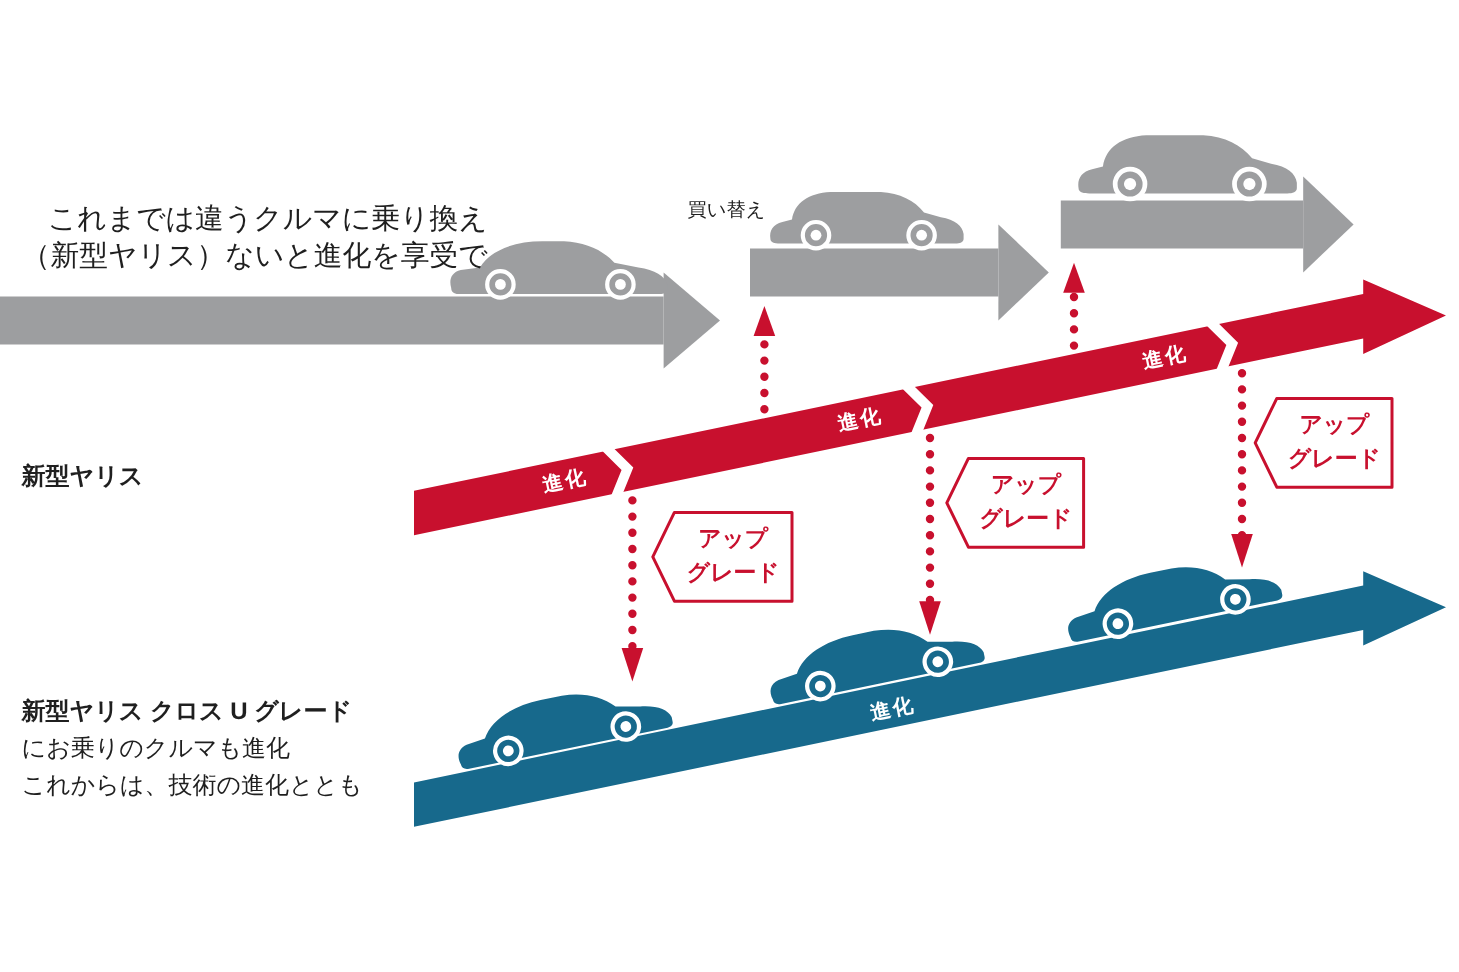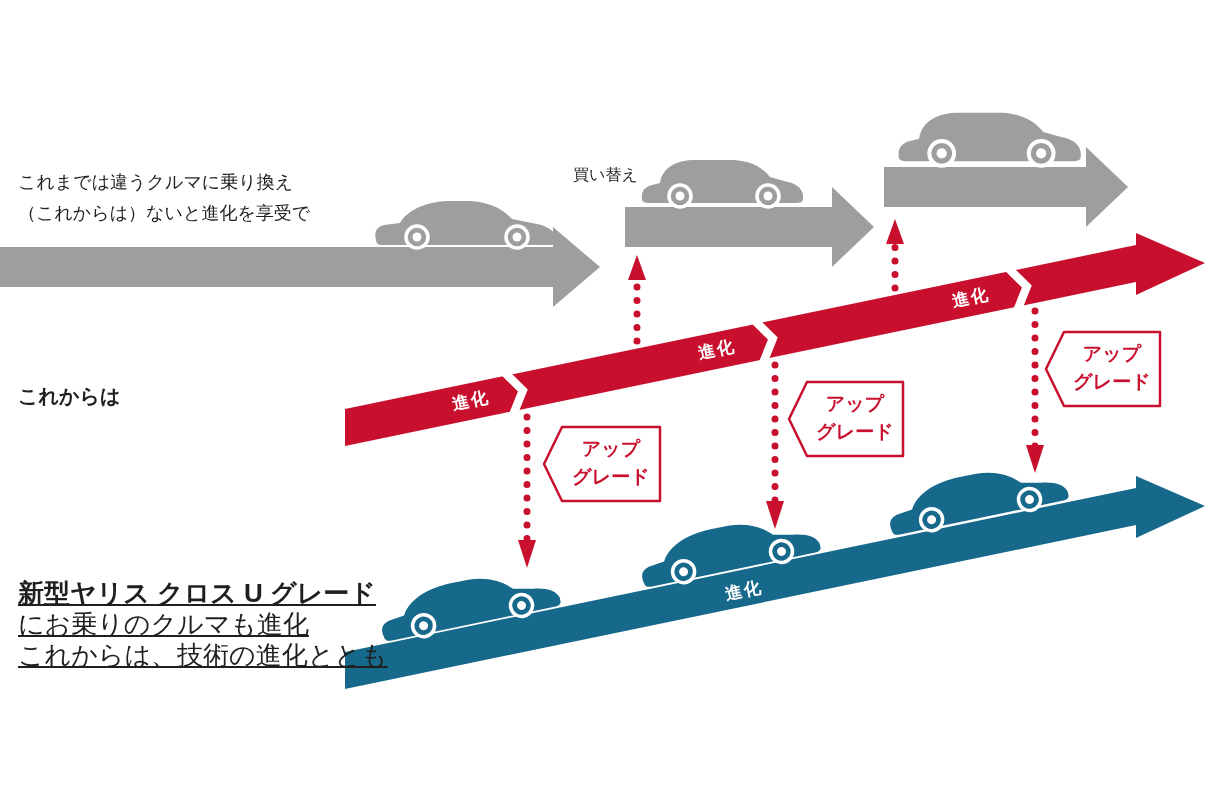--- a/index.html
+++ b/index.html
@@ -14,7 +14,7 @@
     font-family:"Liberation Sans","DejaVu Sans",sans-serif;color:var(--ink);
   }
   .stage svg{position:absolute;left:0;top:0;}
-  .note{position:absolute;font-size:18px;line-height:31px;color:var(--ink);}
+  .note{position:absolute;font-size:24px;line-height:31px;color:var(--ink);text-align:right;}
   .top-note{left:18px;top:167px;}
   .tech-label{position:absolute;left:18px;top:383px;font-size:20px;font-weight:bold;color:var(--ink);}
   .bottom-note{position:absolute;left:18px;top:578px;font-size:26px;line-height:31px;color:var(--ink);text-decoration:underline;}

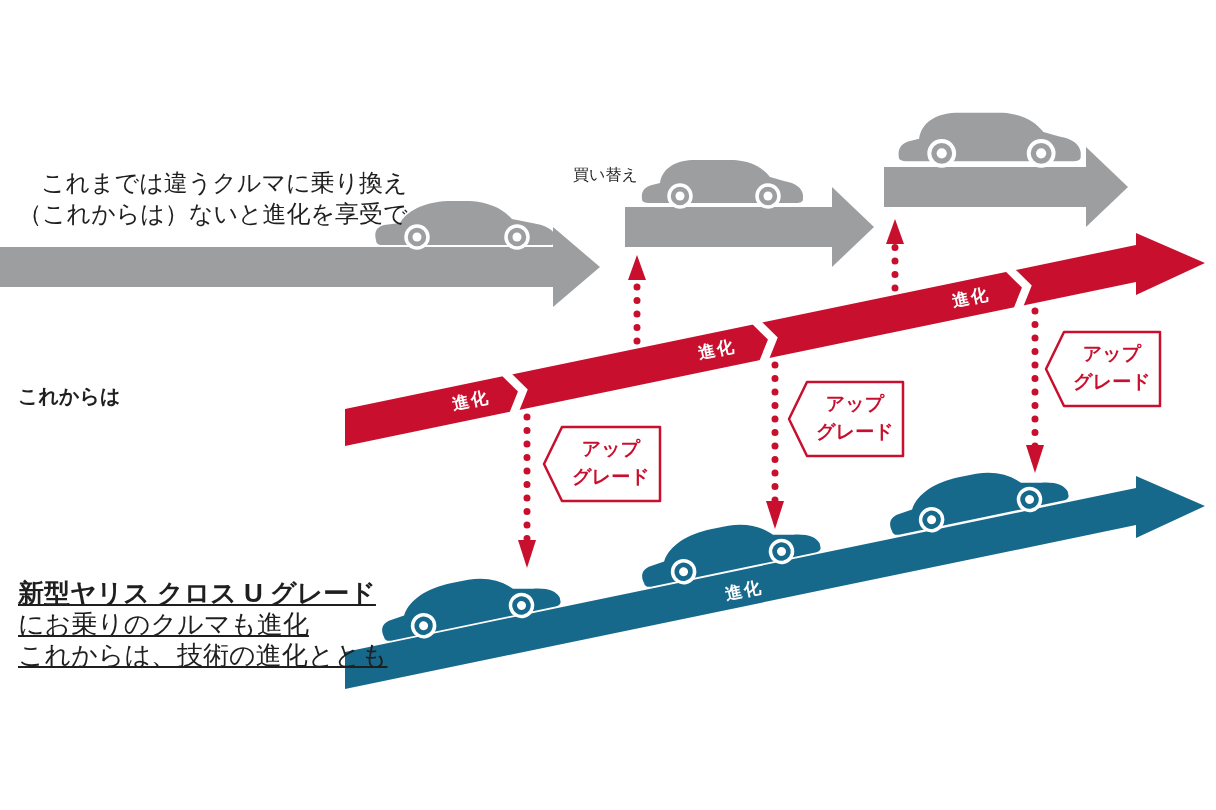--- a/index.html
+++ b/index.html
@@ -134,7 +134,7 @@
 
   <div class="note top-note">
     <div>これまでは違うクルマに乗り換え</div>
-    <div>（これからは）ないと進化を享受で</div>
+    <div>（新型ヤリス）ないと進化を享受で</div>
   </div>
 
   <div class="tech-label">これからは</div>

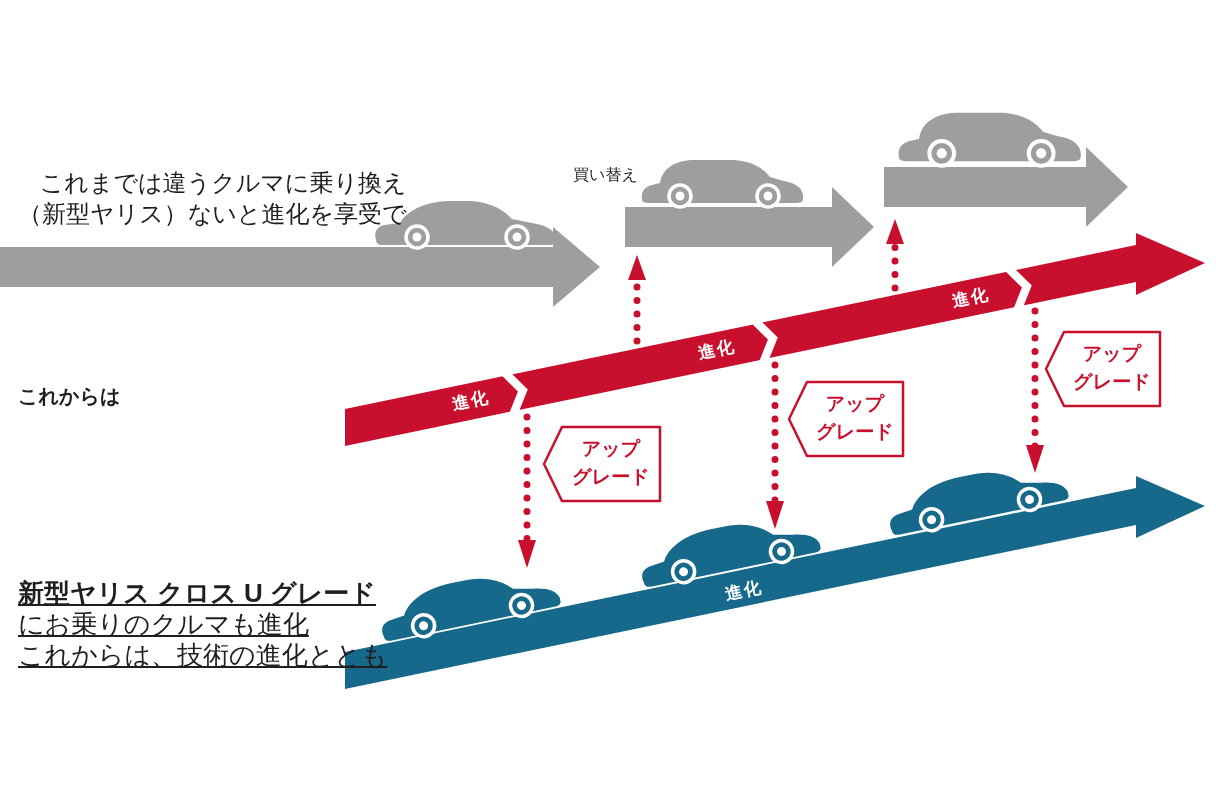--- a/index.html
+++ b/index.html
@@ -137,7 +137,7 @@
     <div>（新型ヤリス）ないと進化を享受で</div>
   </div>
 
-  <div class="tech-label">これからは</div>
+  <div class="tech-label">新型ヤリス</div>
 
   <div class="bottom-note">
     <div class="bn-title">新型ヤリス クロス U グレード</div>

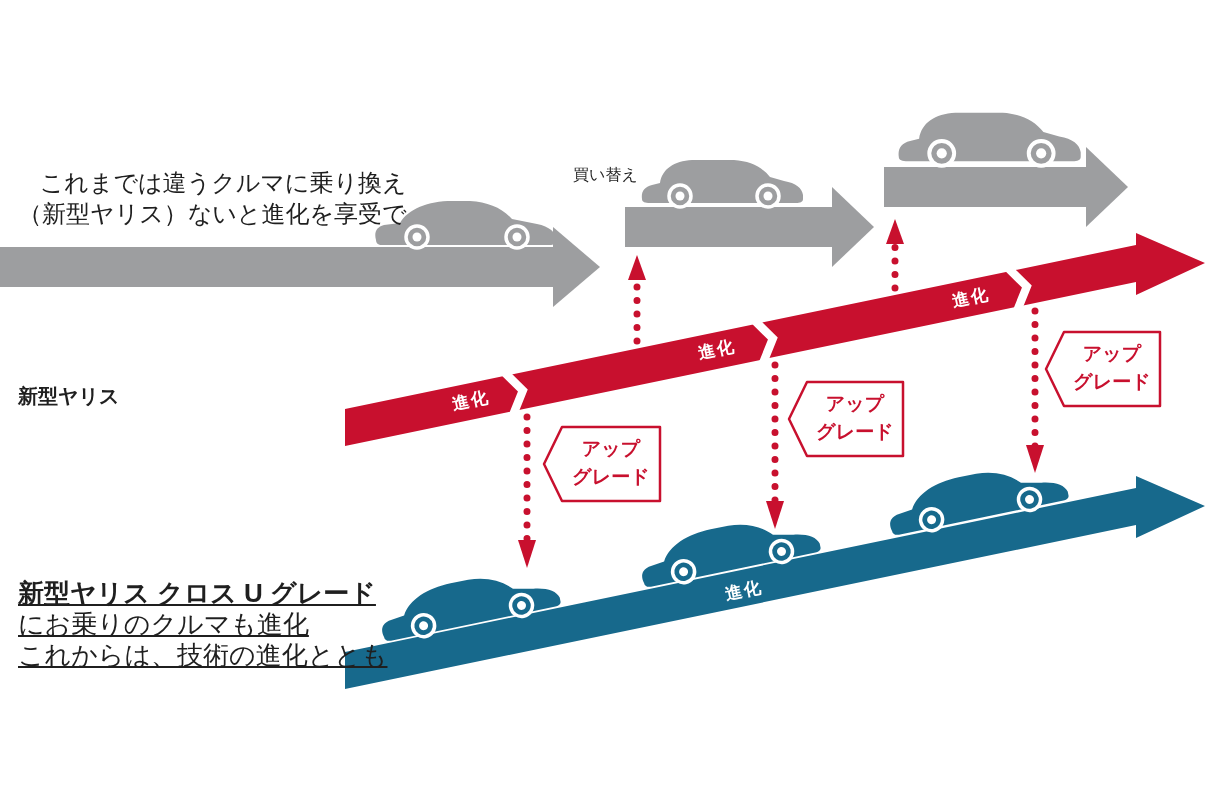--- a/index.html
+++ b/index.html
@@ -17,7 +17,7 @@
   .note{position:absolute;font-size:24px;line-height:31px;color:var(--ink);text-align:right;}
   .top-note{left:18px;top:167px;}
   .tech-label{position:absolute;left:18px;top:383px;font-size:20px;font-weight:bold;color:var(--ink);}
-  .bottom-note{position:absolute;left:18px;top:578px;font-size:26px;line-height:31px;color:var(--ink);text-decoration:underline;}
+  .bottom-note{position:absolute;left:18px;top:578px;font-size:20px;line-height:31px;color:var(--ink);}
   .bn-title{font-weight:bold;}
   
   text{font-family:"Liberation Sans","DejaVu Sans",sans-serif;}

